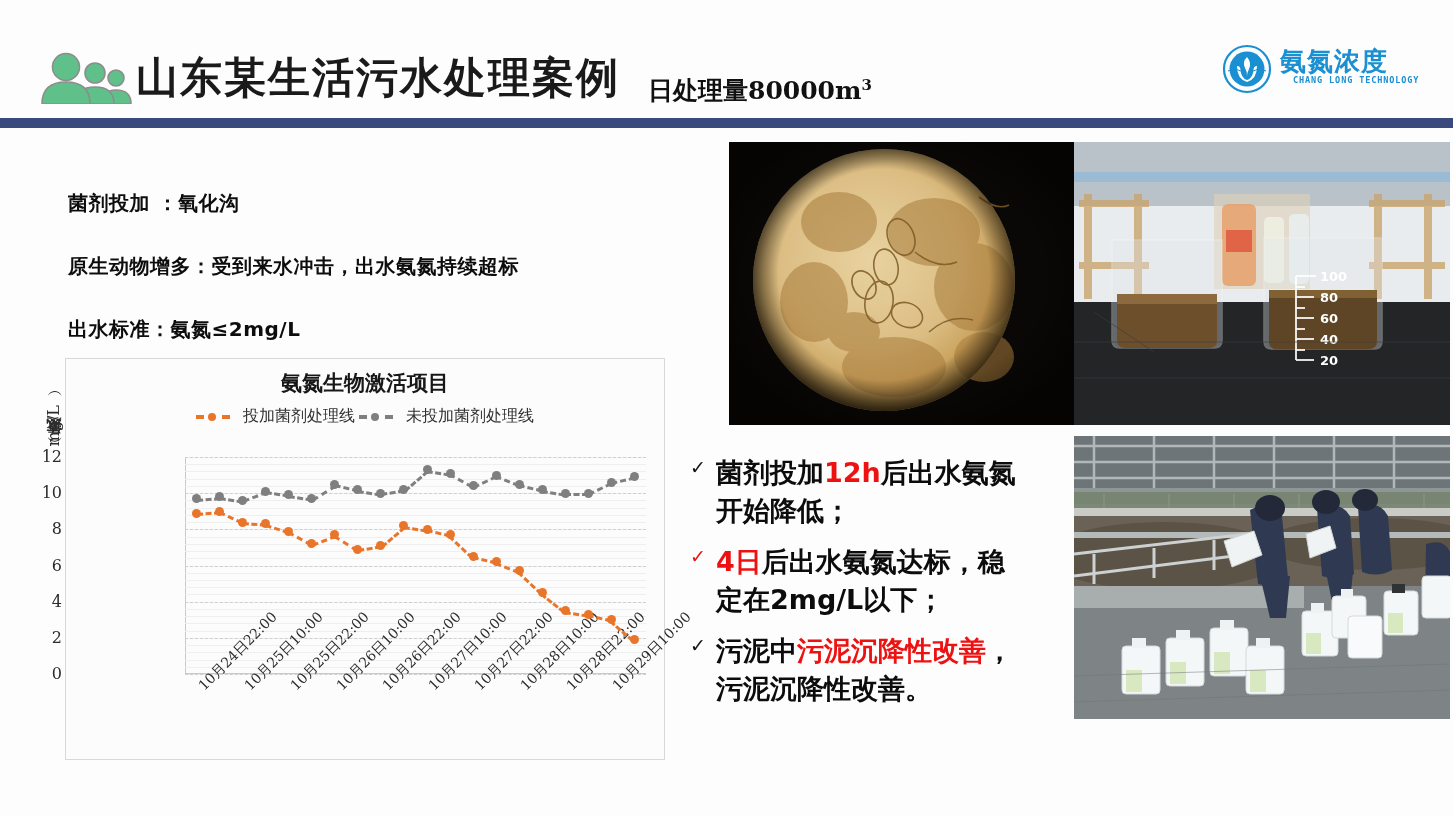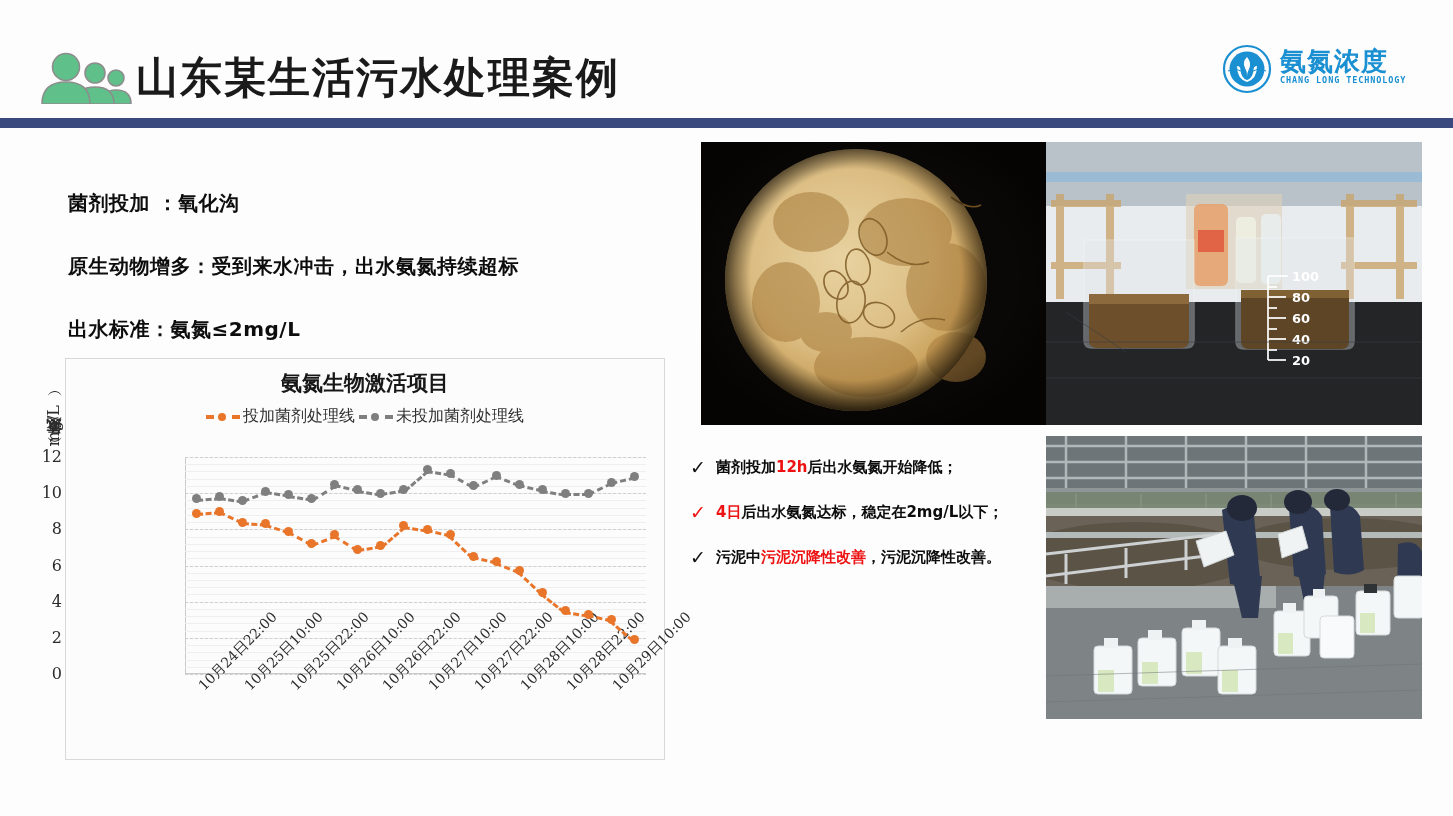--- a/index.html
+++ b/index.html
@@ -131,6 +131,9 @@
 
     <div class="hdr-title">山东某生活污水处理案例</div>
 
+    <div class="hdr-sub">
+      <span>日处理量80000m</span><sup>3</sup>
+    </div>
 
     <div class="logo">
       <svg class="logo-mark" viewBox="0 0 50 50">

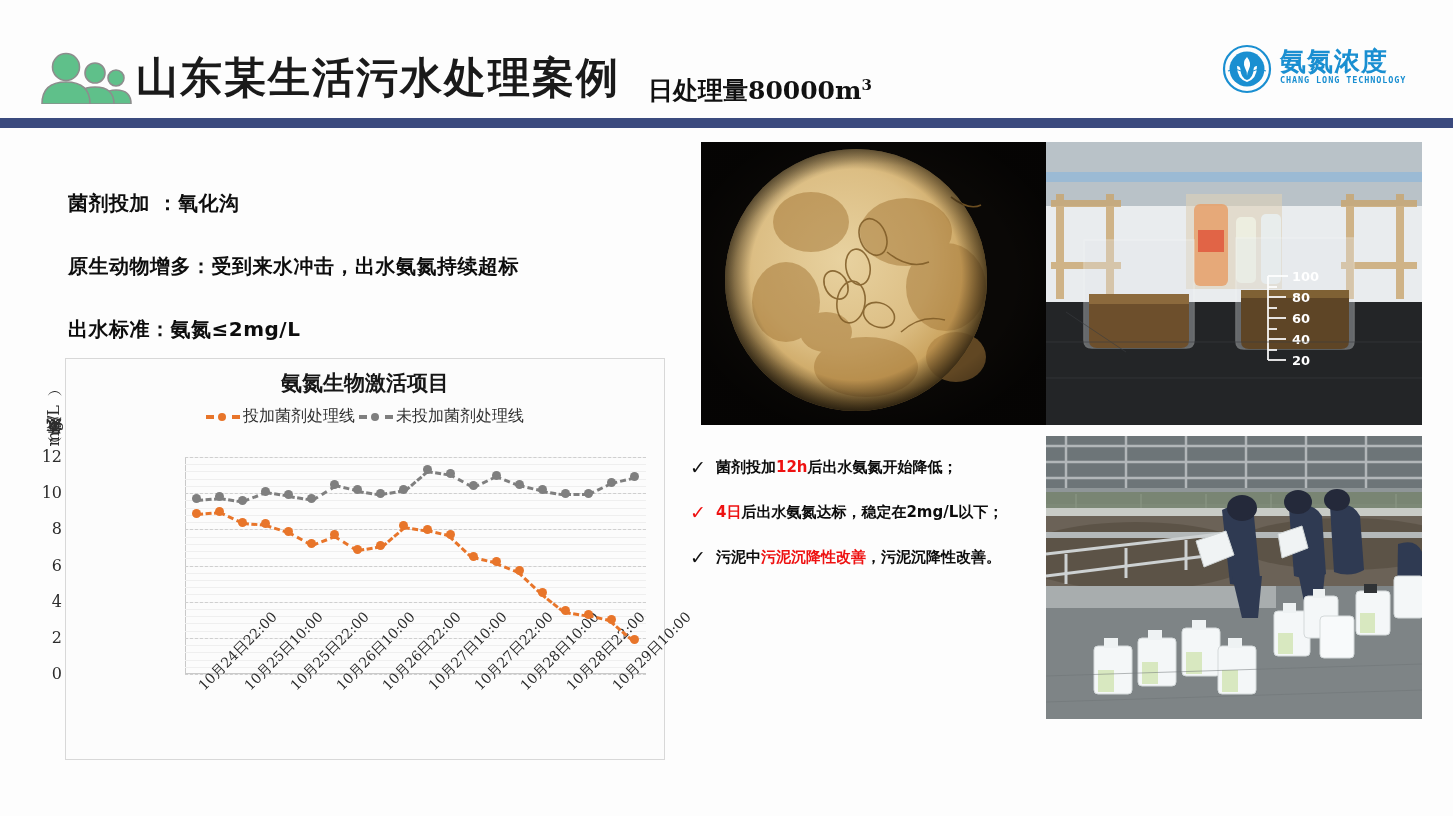--- a/index.html
+++ b/index.html
@@ -33,7 +33,7 @@
     font-size:26px;font-weight:bold;color:#1a8fd1;letter-spacing:1px;white-space:nowrap;
   }
   .logo-en{
-    position:absolute;left:58px;top:33px;
+    position:absolute;left:71px;top:33px;
     font-family:"DejaVu Sans Mono","Liberation Mono",monospace;
     font-size:8.5px;font-weight:bold;color:#1a8fd1;letter-spacing:0.9px;white-space:nowrap;
   }

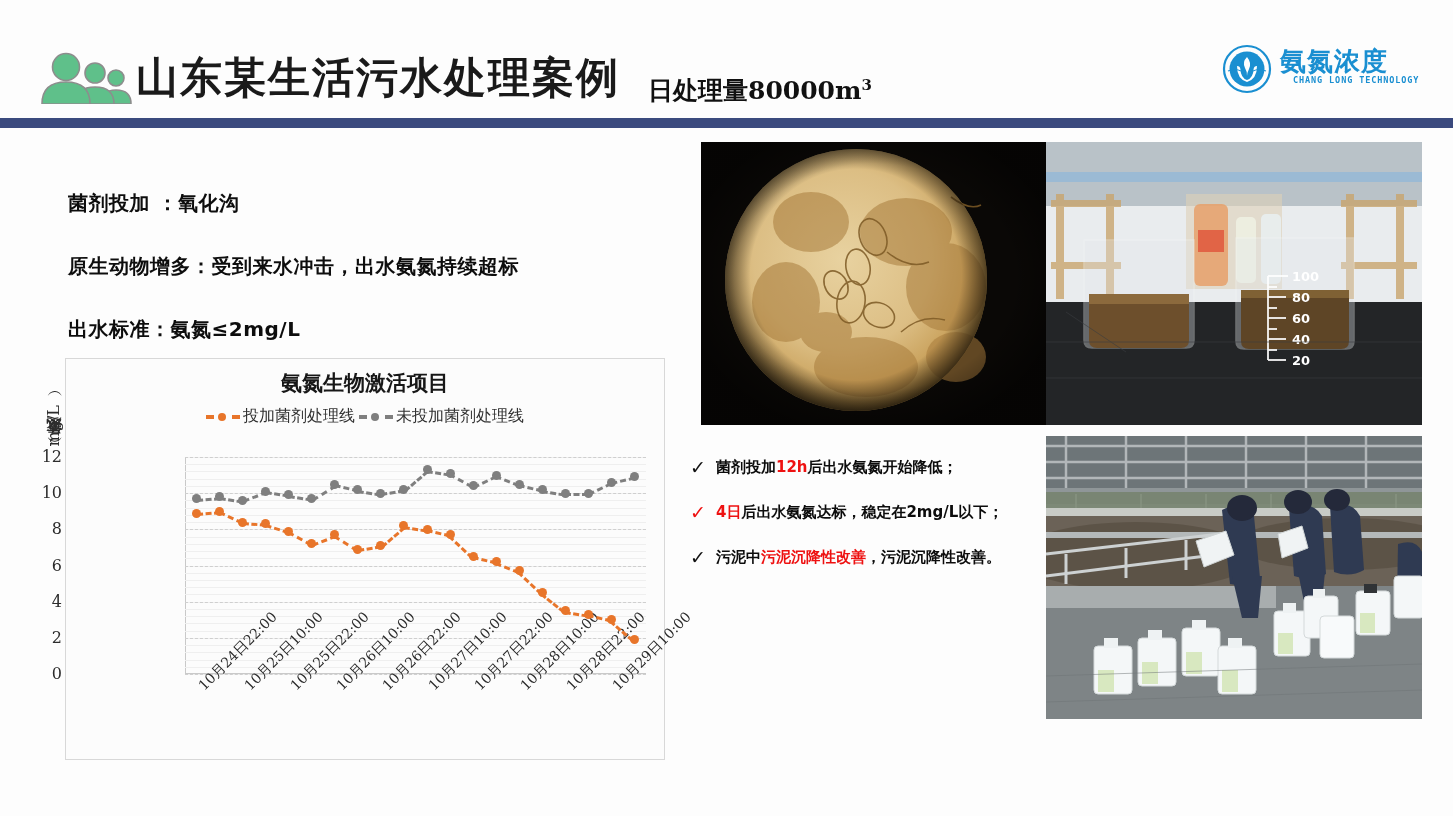--- a/index.html
+++ b/index.html
@@ -93,7 +93,7 @@
   .seg{position:absolute;height:0;transform-origin:0 0;}
 
   
-  .photo{position:absolute;overflow:hidden;background:#222;}
+  .photo{position:absolute;overflow:hidden;background:#222;margin-left:28px;}
   .ph-micro{left:701px;top:142px;width:345px;height:283px;}
   .ph-beaker{left:1046px;top:142px;width:376px;height:283px;}
   .ph-field{left:1046px;top:436px;width:376px;height:283px;}

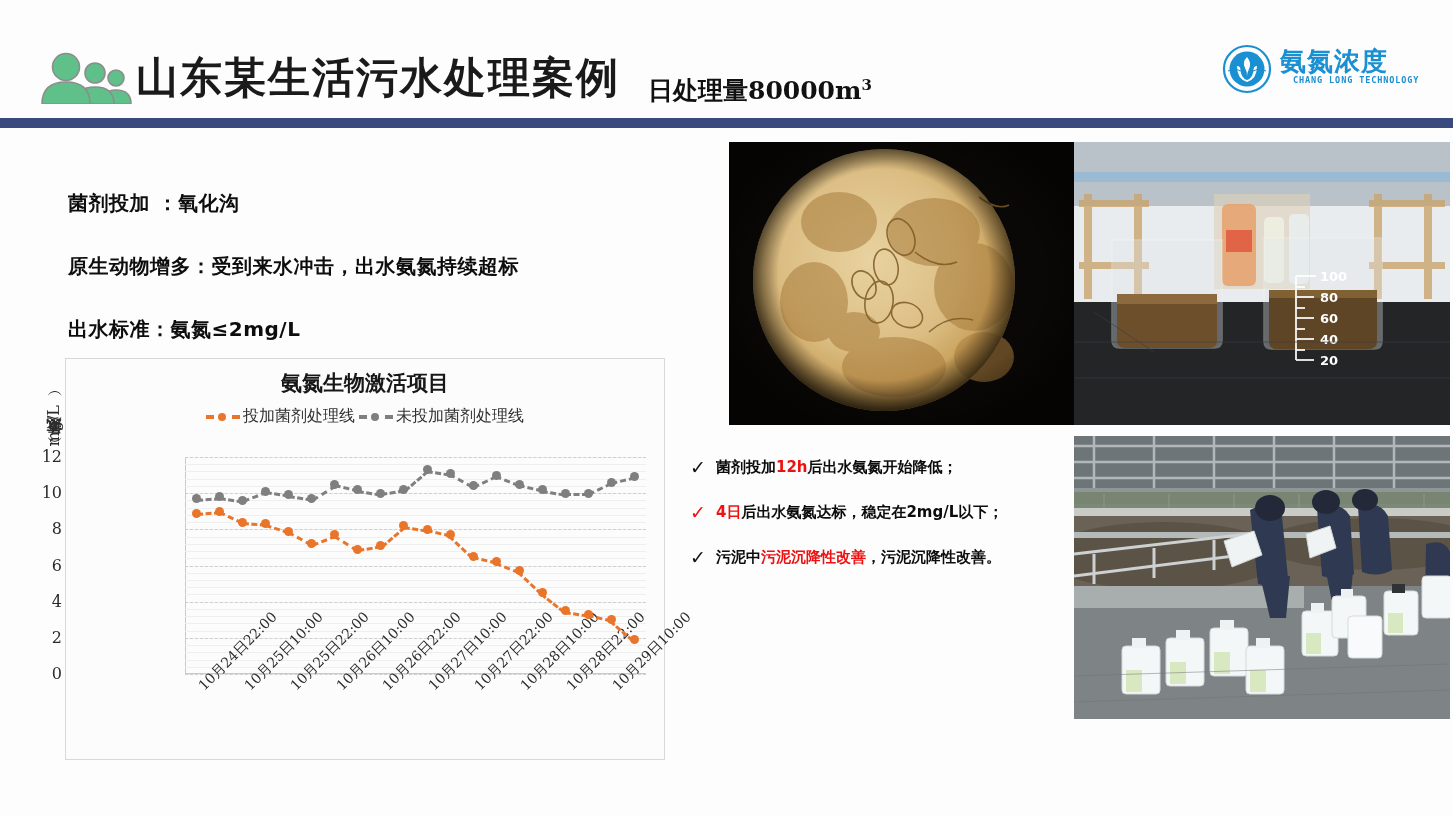--- a/index.html
+++ b/index.html
@@ -62,7 +62,7 @@
     display:flex;justify-content:center;align-items:center;gap:4px;
     font-family:"DejaVu Serif","Liberation Serif",serif;font-size:16px;color:#303030;
   }
-  .lg{display:flex;align-items:center;gap:3px;}
+  .lg{display:flex;align-items:center;gap:13px;}
   .lg-mark{display:inline-block;width:34px;height:10px;position:relative;}
   .lg-mark i{position:absolute;top:3px;height:4px;display:block;}
   .lg-mark i.d1{left:0;width:8px;}

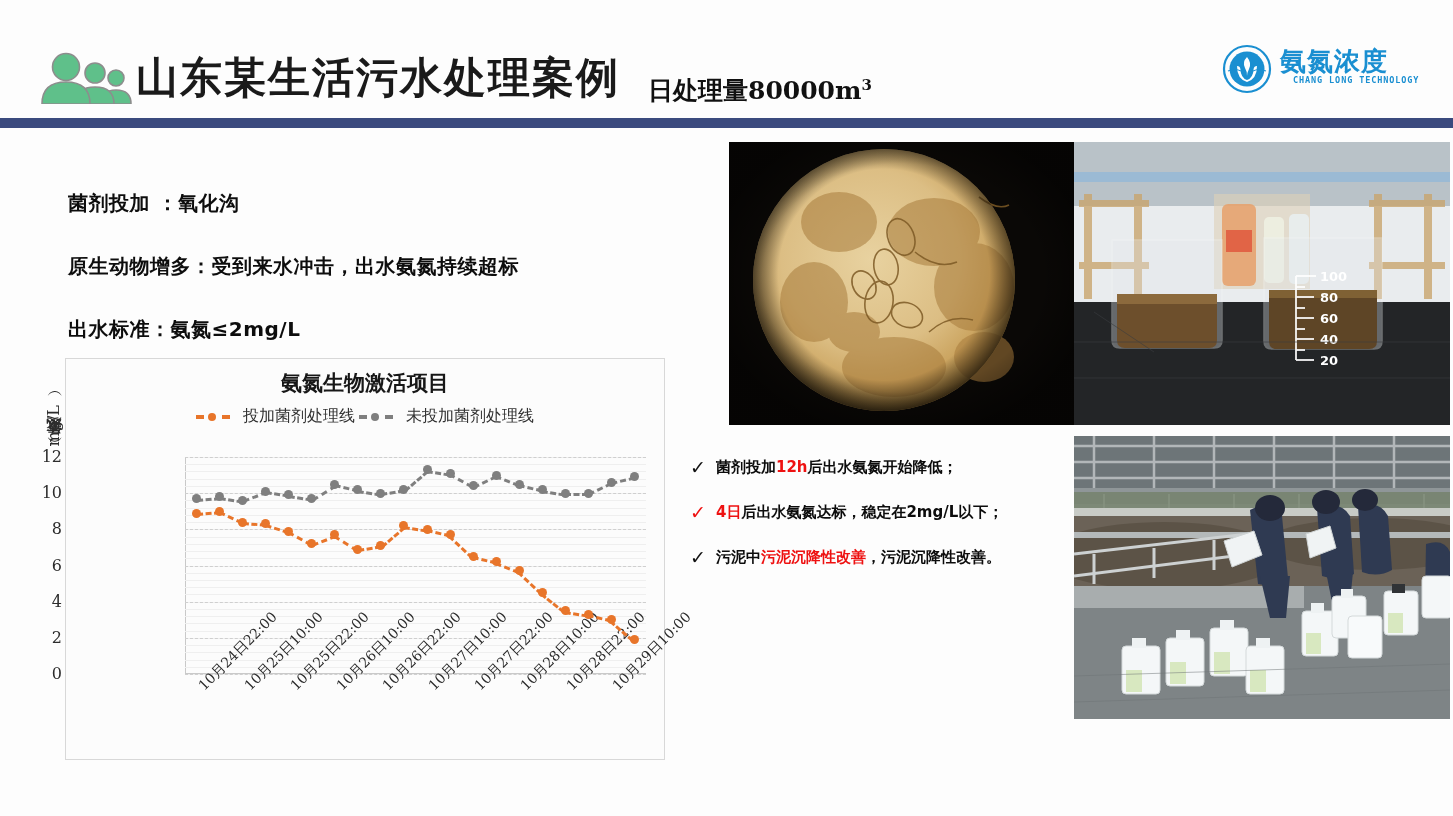--- a/index.html
+++ b/index.html
@@ -107,7 +107,7 @@
   }
   .btxt{
     font-family:"DejaVu Sans","Liberation Sans",sans-serif;
-    font-size:15px;font-weight:bold;color:#0c0c0c;line-height:38px;
+    font-size:27px;font-weight:bold;color:#0c0c0c;line-height:38px;margin-top:6px;
   }
   .red{color:#ee1111;}
 </style>

